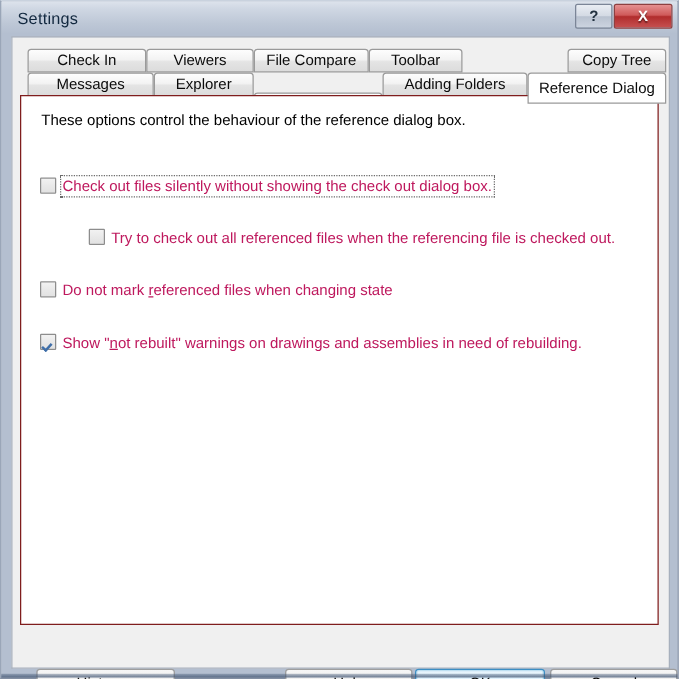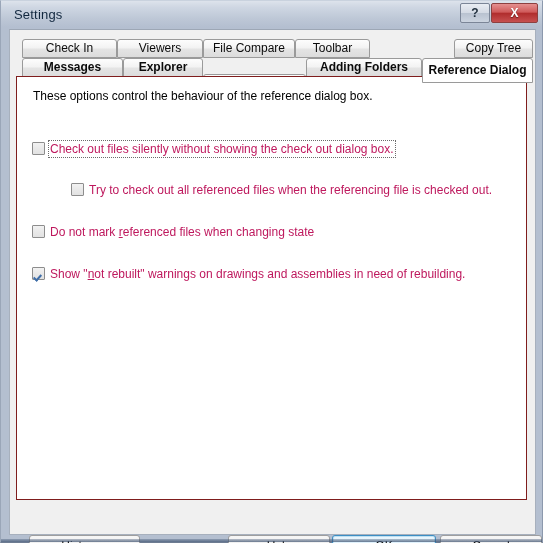--- a/index.html
+++ b/index.html
@@ -121,7 +121,7 @@
     overflow: hidden;
   }
   .tab.row1 { top: 0px; }
-  .tab.row2 { top: 19px; font-weight: bold; }
+  .tab.row2 { top: 19px; }
   .tab.selected {
     background: #ffffff;
     border-bottom: 1px solid #ffffff;

